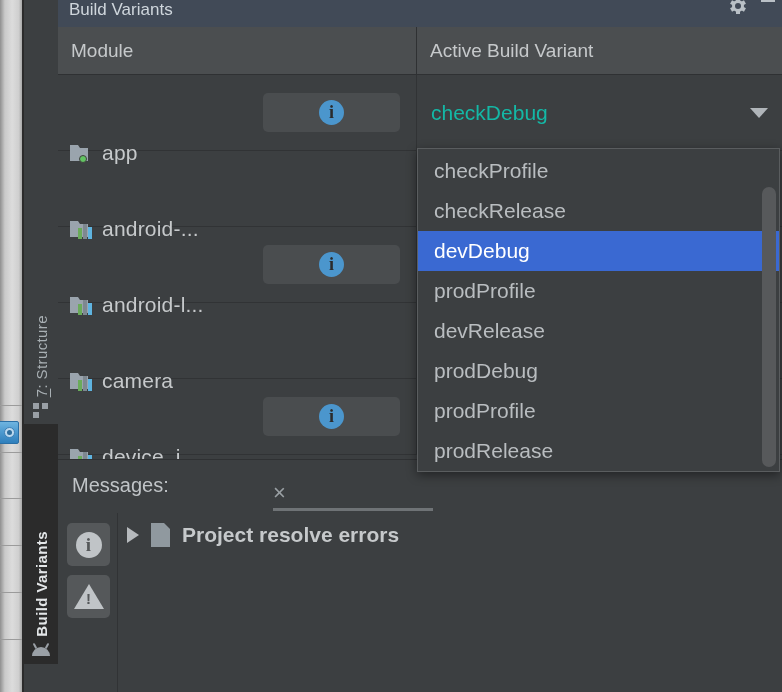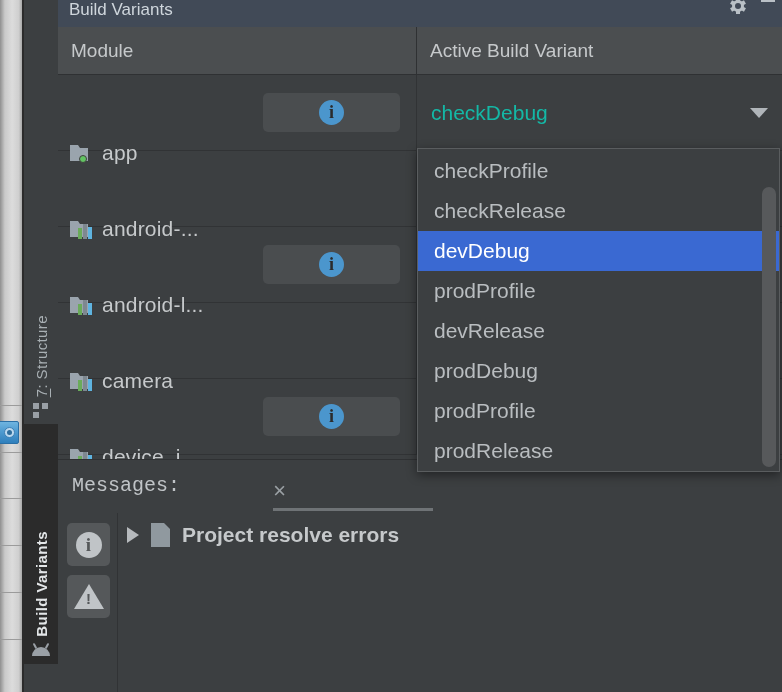--- a/index.html
+++ b/index.html
@@ -220,7 +220,7 @@
     background: #3c3f41; border-top: 1px solid #2f3133;
   }
   .msg-tabbar {
-    position: absolute; left: 0; top: 0; width: 724px; height: 53px; font-family: Liberation Mono, monospace;
+    position: absolute; left: 0; top: 0; width: 724px; height: 53px;
   }
   .msg-label {
     position: absolute; left: 14px; top: 14px; color: #c0c4c7; font-size: 20px;

